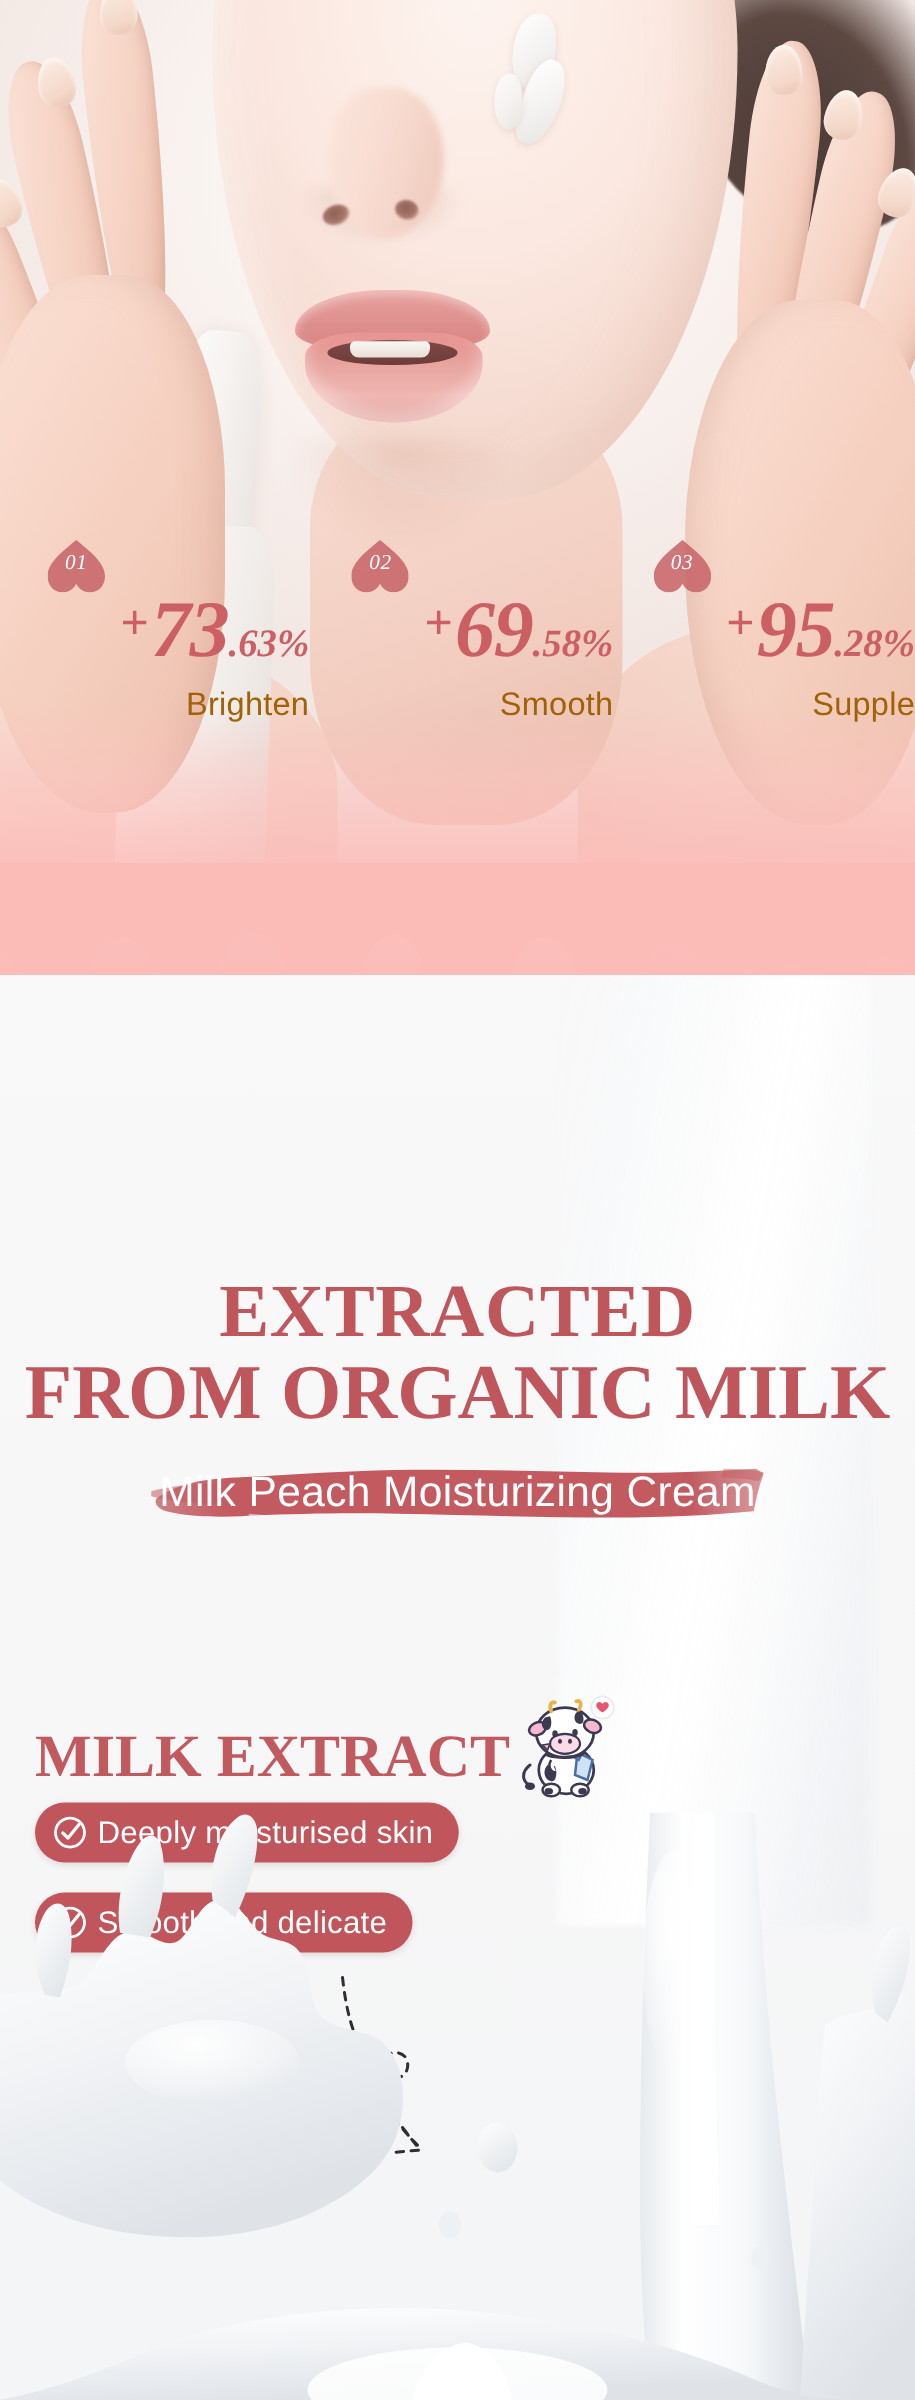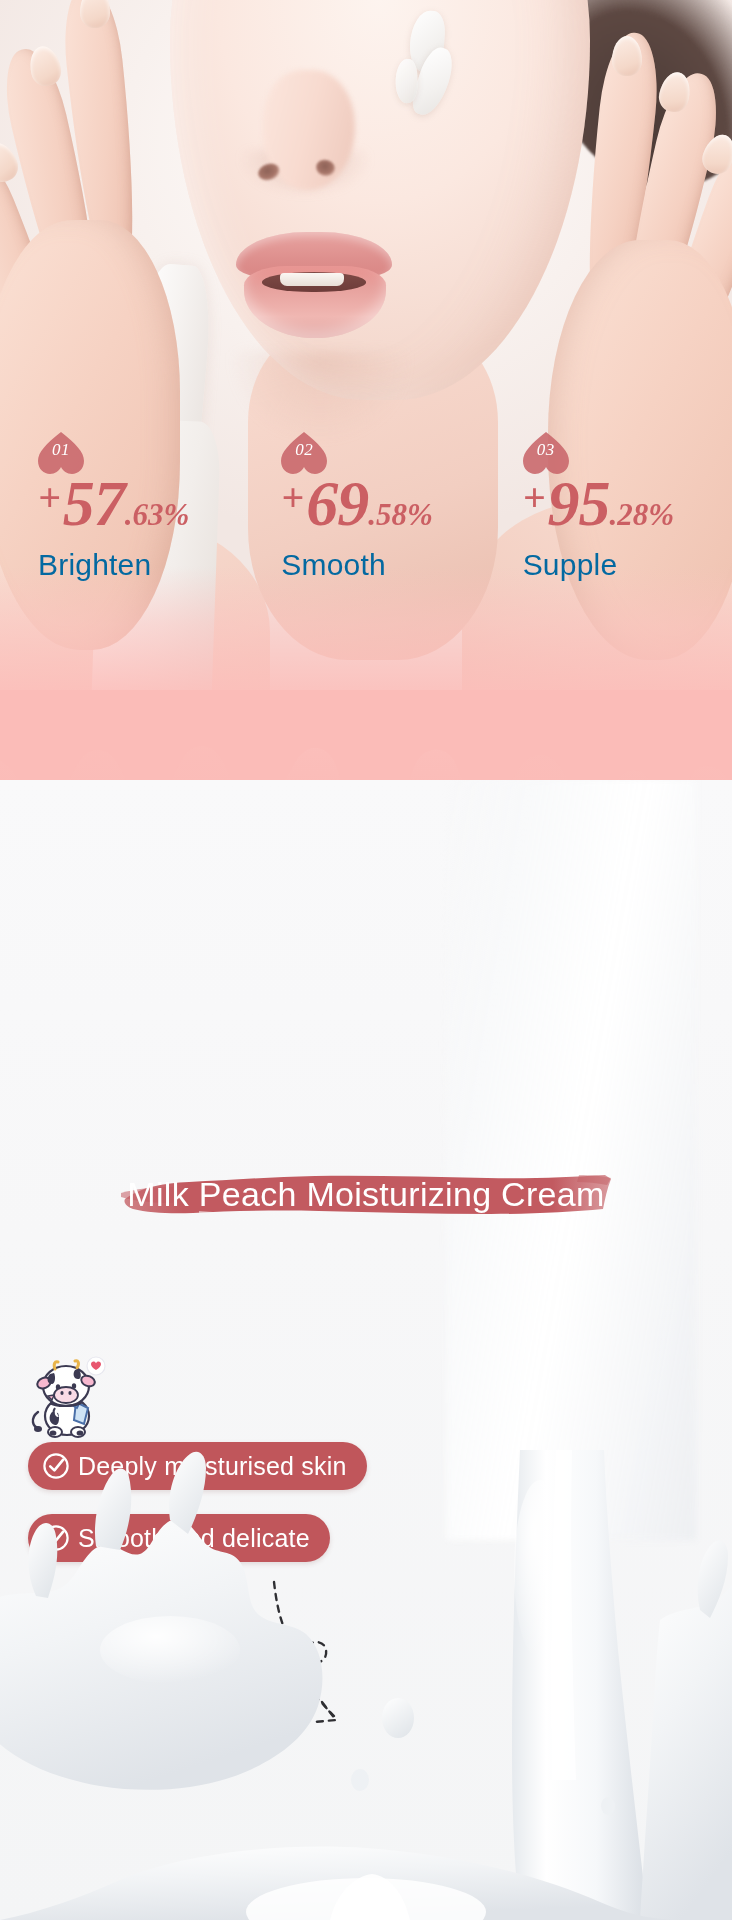--- a/index.html
+++ b/index.html
@@ -201,6 +201,7 @@
   .stats{
     position:absolute; left:0; top:432px; width:732px; height:200px;
     display:flex;
+    text-align:right;
   }
   .stat{
     flex:1 1 0;

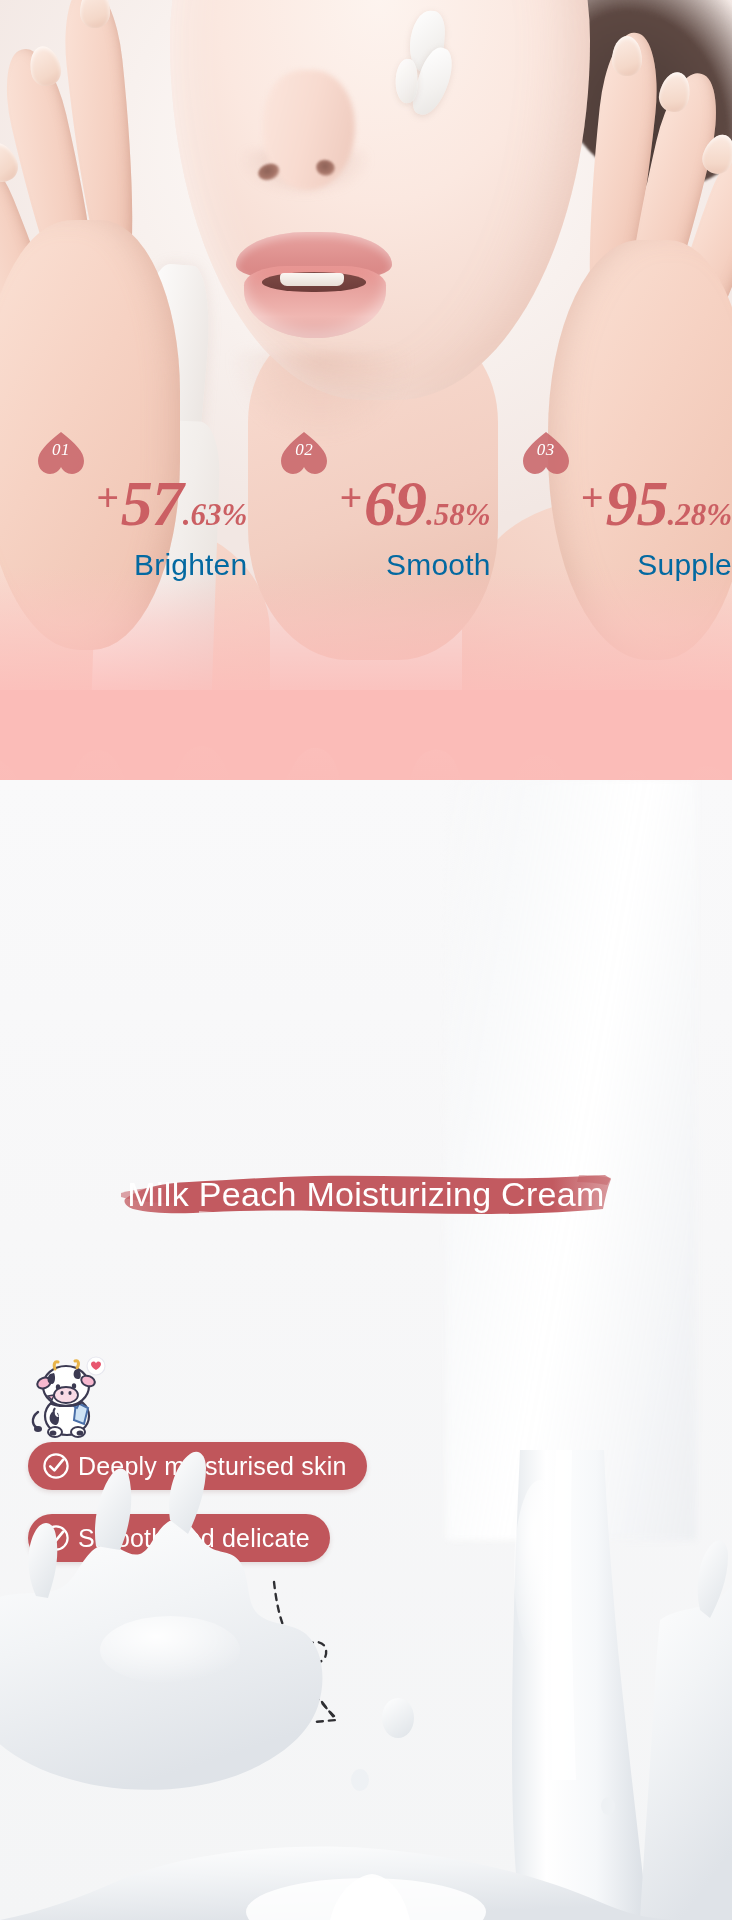--- a/index.html
+++ b/index.html
@@ -417,7 +417,7 @@
           <span>01</span>
         </div>
         <div class="stat-num">
-          <span class="plus">+</span><span class="int">57</span><span class="dec">.63%</span>
+          <span class="plus">+</span><span class="int">73</span><span class="dec">.63%</span>
         </div>
         <div class="stat-label">Brighten</div>
       </div>

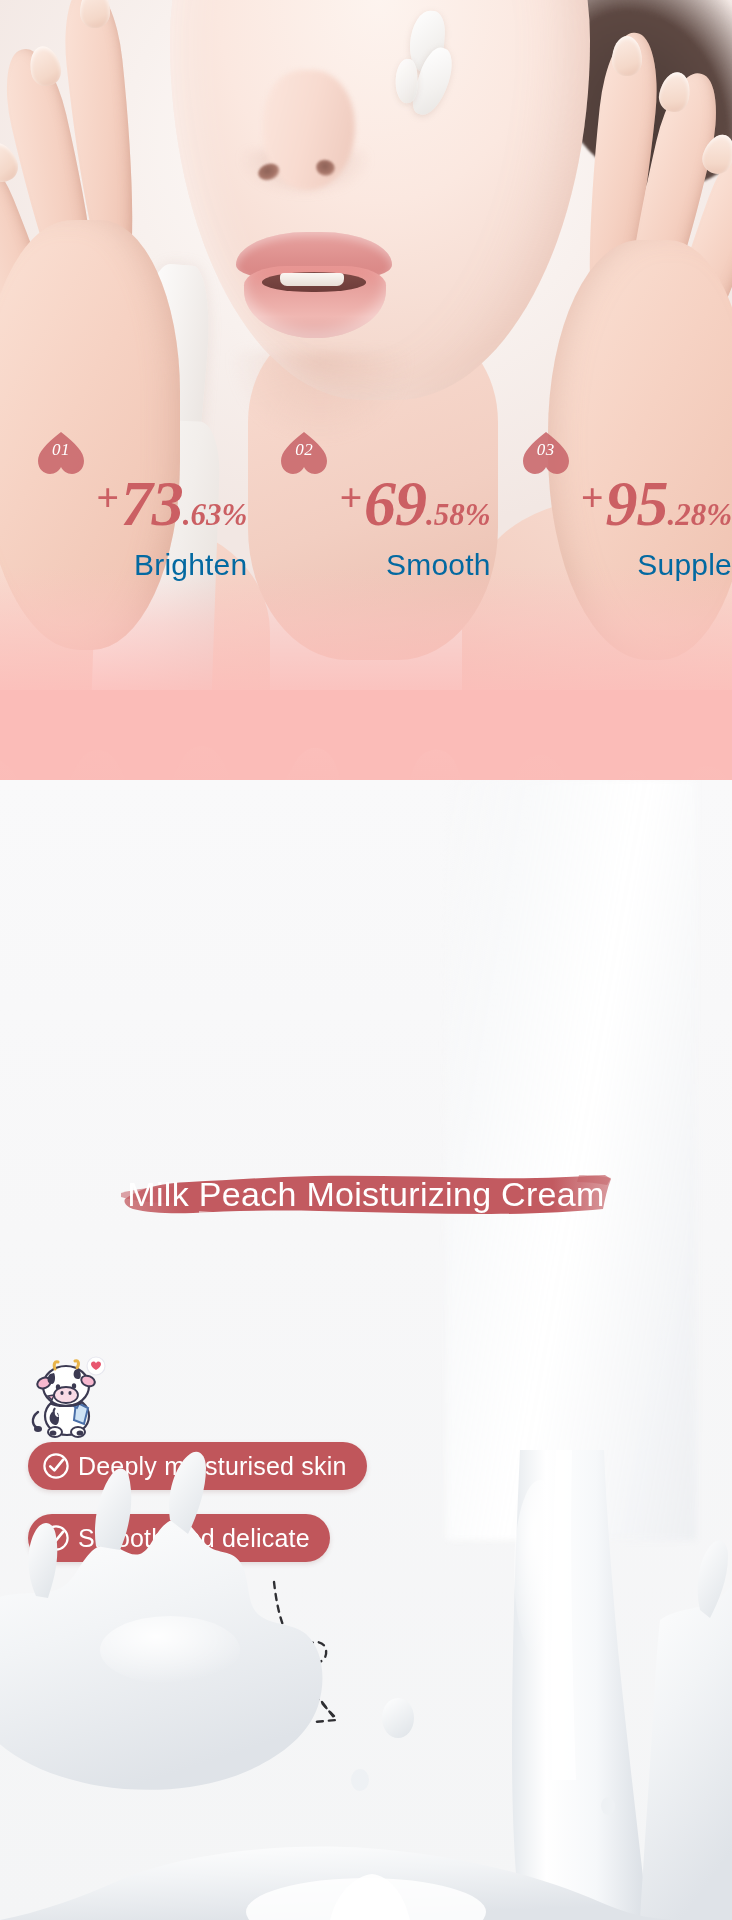--- a/index.html
+++ b/index.html
@@ -249,8 +249,8 @@
   .stat-num .dec{ font-size:31px; }
   .stat-label{
     margin-top:12px;
-    color:#0369a1;
-    font-size:30px;
+    color:#a16207;
+    font-size:26px;
     font-weight:400;
     letter-spacing:.2px;
   }

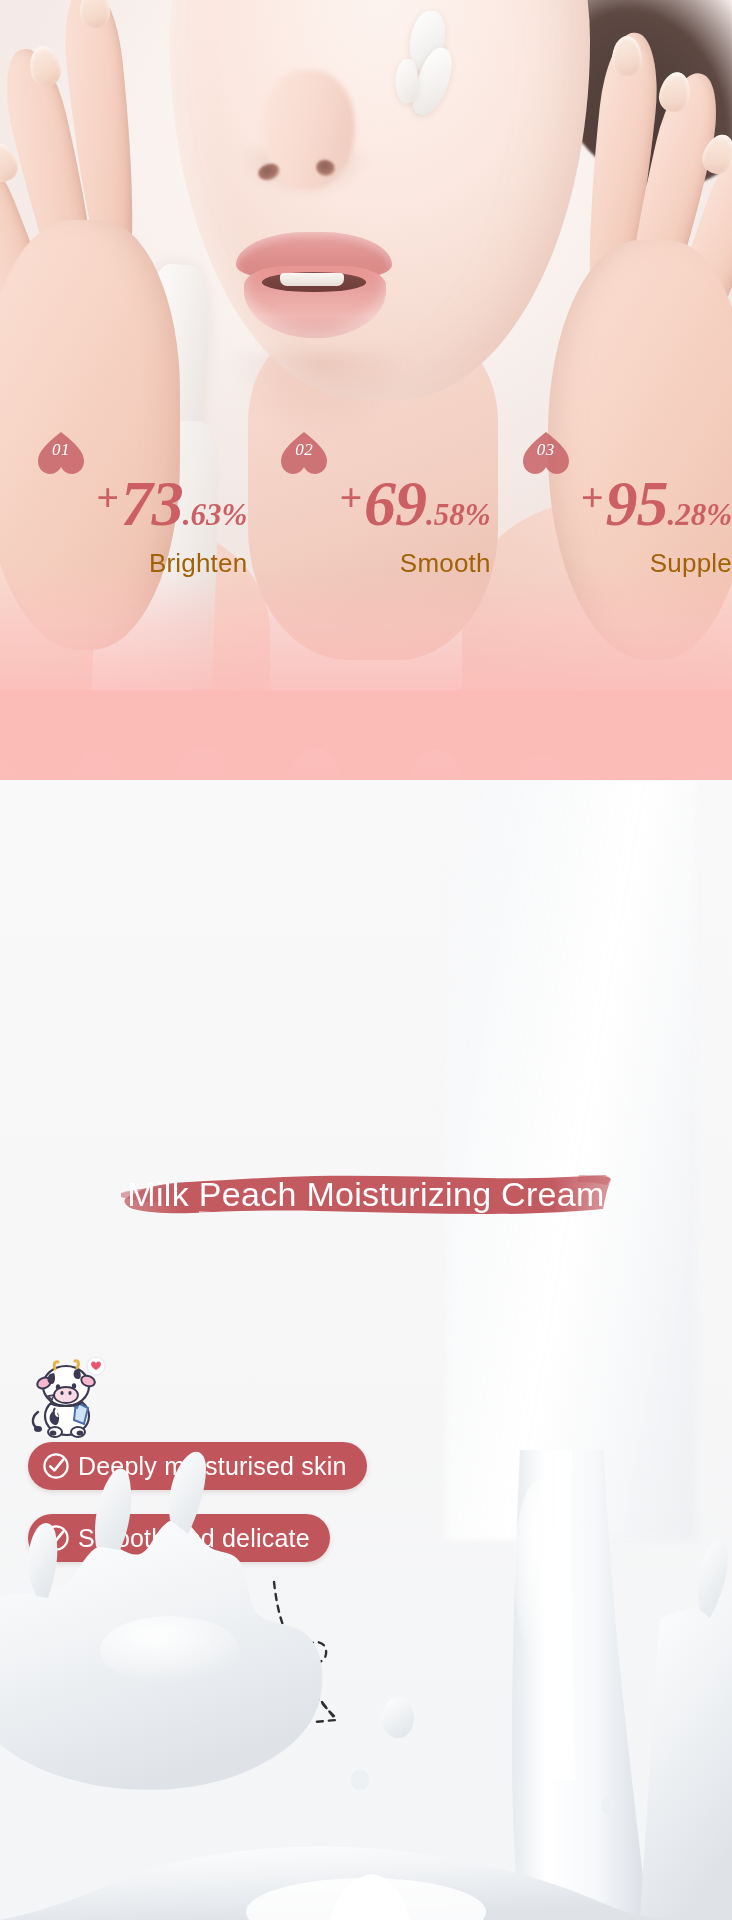--- a/index.html
+++ b/index.html
@@ -487,6 +487,10 @@
   <div class="milk-sec">
     <div class="milk-col"></div>
 
+    <div class="headline">
+      <span>EXTRACTED</span>
+      <span class="l2">FROM ORGANIC MILK</span>
+    </div>
 
     <div class="brush-wrap">
       <div class="brush">

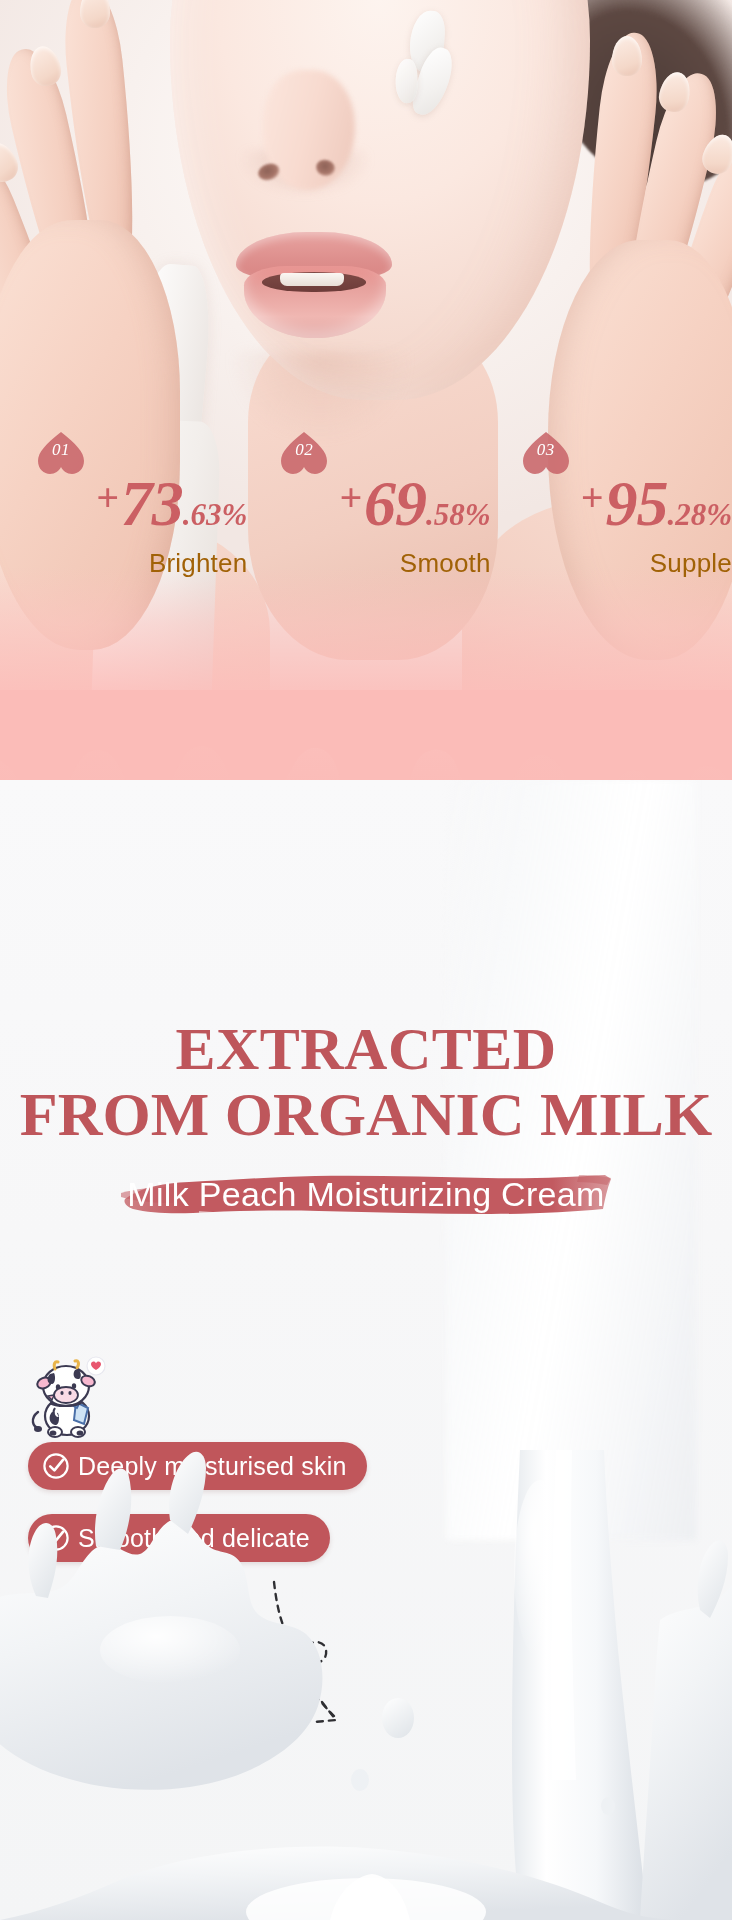--- a/index.html
+++ b/index.html
@@ -522,6 +522,7 @@
     </div>
 
     <div class="extract-title">
+      <div class="txt">MILK EXTRACT</div>
       <div class="cow">
         <svg width="78" height="84" viewBox="0 0 78 84">
 

